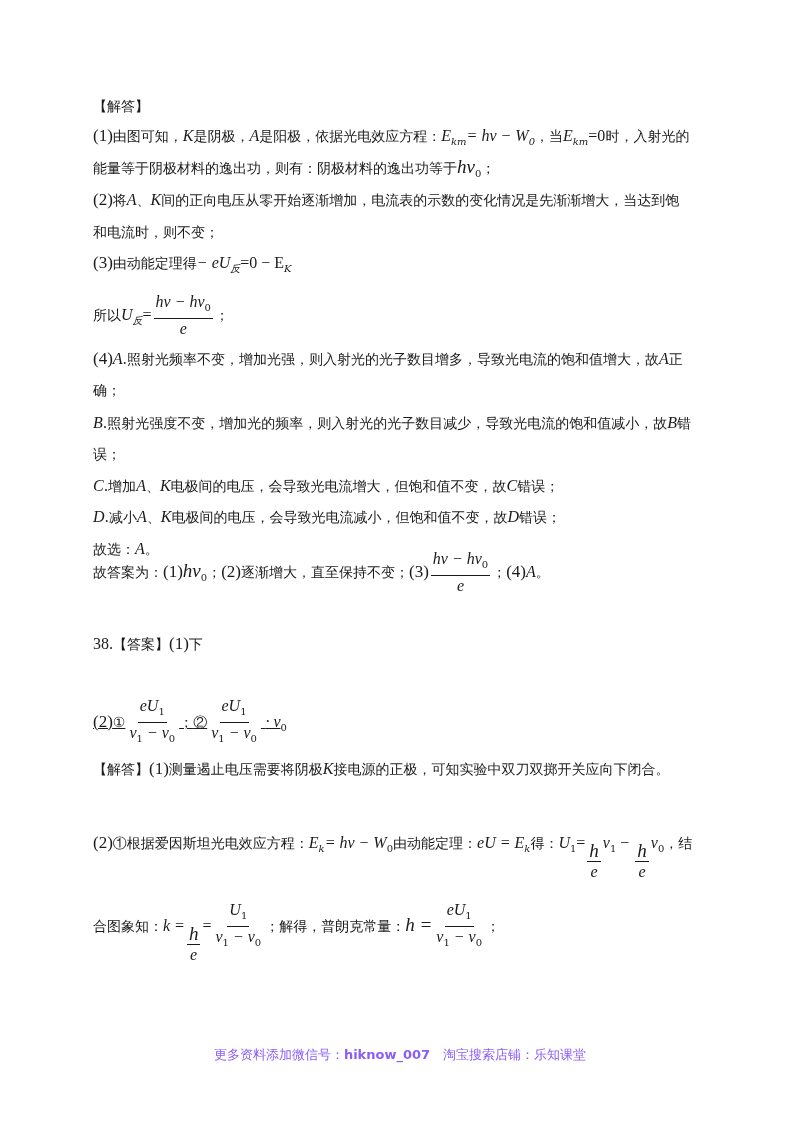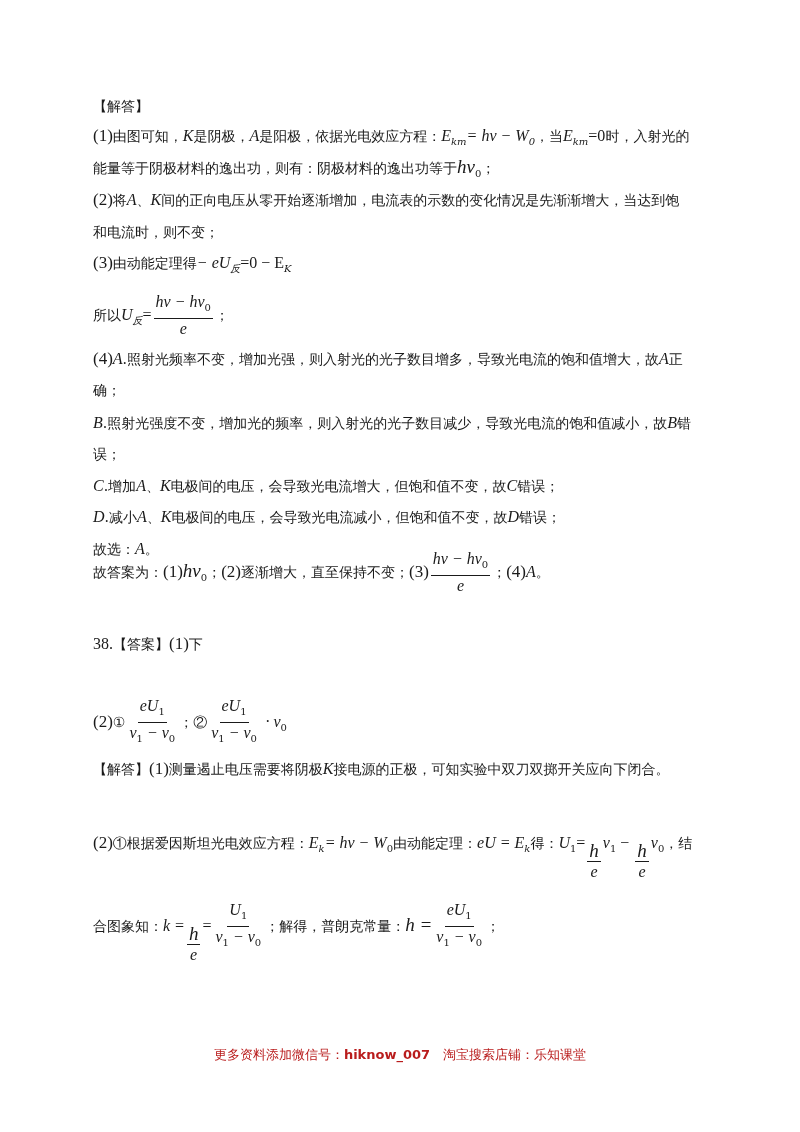--- a/index.html
+++ b/index.html
@@ -89,7 +89,7 @@
     <span class="mu">38.</span><span>【答案】</span><span class="paren">(1)</span><span>下</span>
   </div>
 
-  <div class="line" style="top:696px;">
+  <div class="line" style="top:696px;text-decoration:underline;">
     <span class="paren">(2)</span><span>①</span><span class="frac">
         <span class="num"><span class="m">eU</span><span class="subn">1</span></span>
         <span class="den"><span class="m">ν</span><span class="subn">1</span><span class="m"> − ν</span><span class="subn">0</span></span>

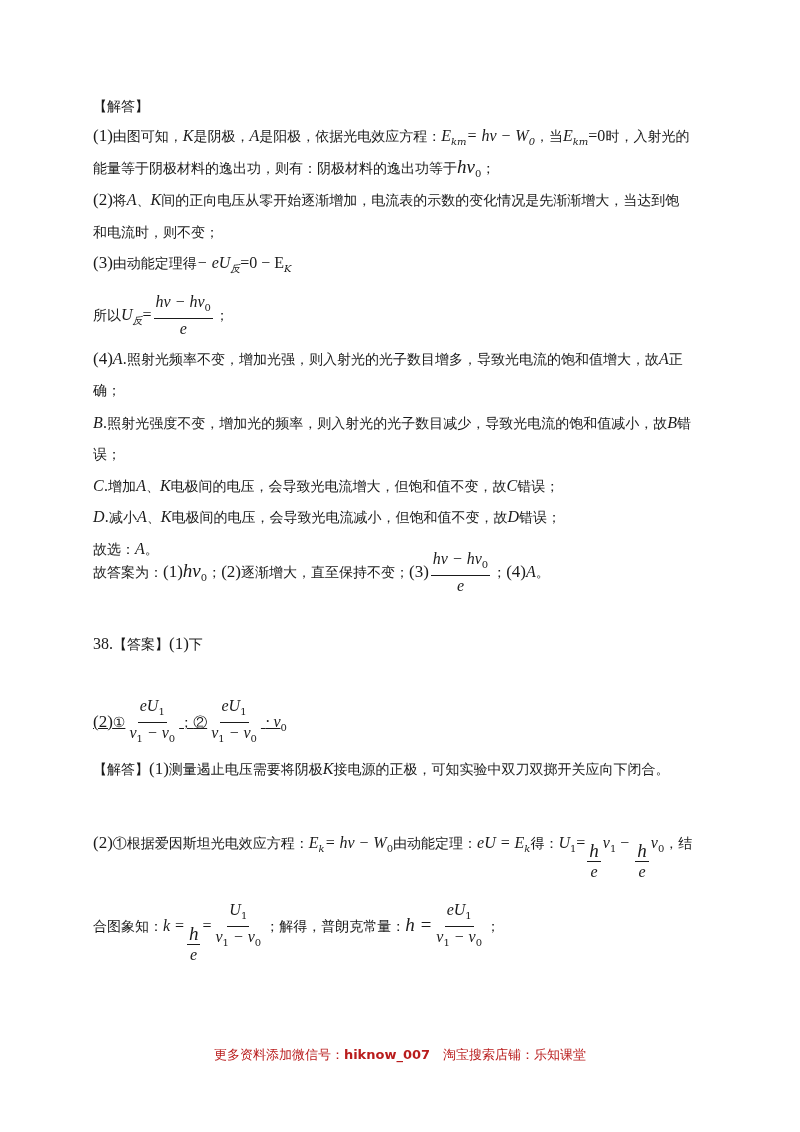--- a/index.html
+++ b/index.html
@@ -20,7 +20,7 @@
   .frac .num { border-bottom: 1px solid #1a1a1a; padding: 0 2px; line-height: 20px; }
   .frac .den { line-height: 20px; padding: 0 2px; }
   .footer { position: absolute; top: 1046px; left: 0; width: 800px; text-align: center; font-size: 13px;
-            font-family: "DejaVu Sans", "Liberation Sans", sans-serif; color: #b91c1c; }
+            font-family: "DejaVu Sans", "Liberation Sans", sans-serif; color: #8b5cf6; }
   .footer .id { font-family: "DejaVu Sans", sans-serif; font-weight: bold; }
 </style>
 </head>

